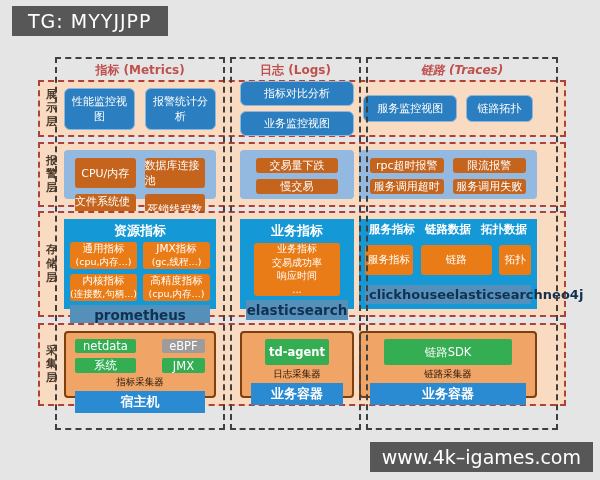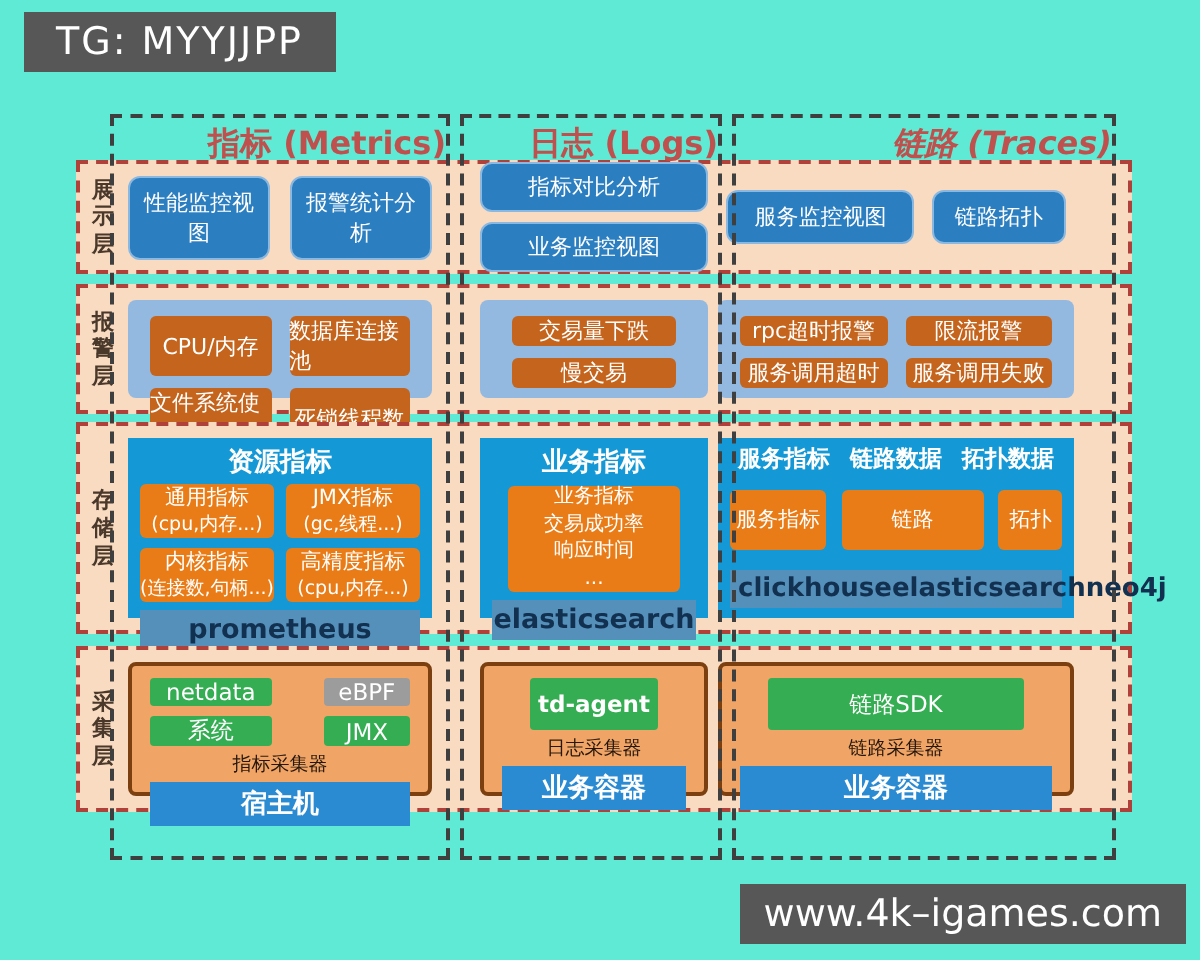--- a/index.html
+++ b/index.html
@@ -3,7 +3,7 @@
 <meta charset="utf-8">
 <style>
   html,body{margin:0;padding:0;background:#ffffff;}
-  .stage{position:relative;width:600px;height:480px;background:#5eead4;overflow:hidden;
+  .stage{position:relative;width:600px;height:480px;background:#e5e5e5;overflow:hidden;
          font-family:"DejaVu Sans","Liberation Sans",sans-serif;}
   .badge{position:absolute;left:12px;top:6px;background:#575757;color:#fff;
          font-size:19px;padding:4px 16px;letter-spacing:1px;}

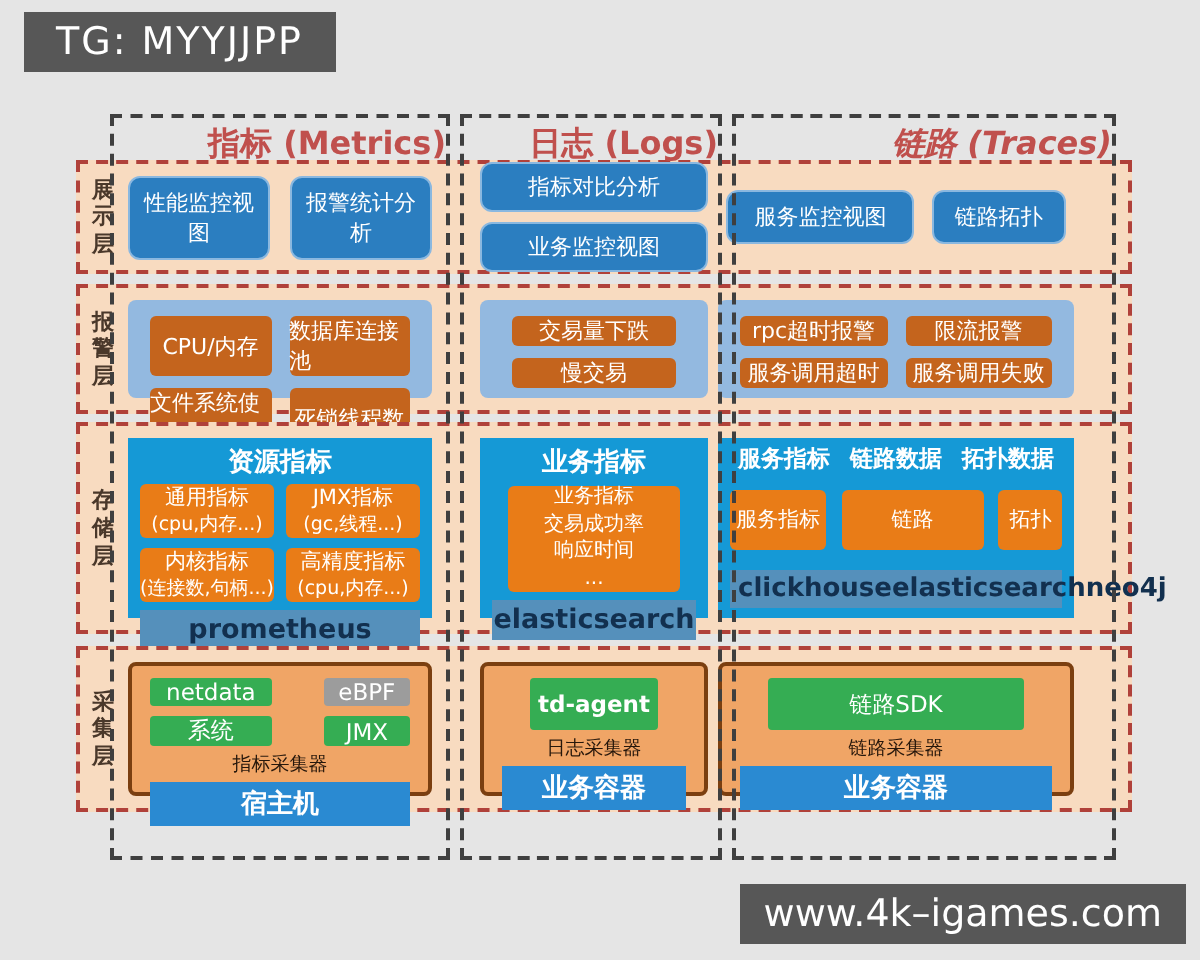--- a/index.html
+++ b/index.html
@@ -23,7 +23,7 @@
   .col{position:absolute;top:57px;height:373px;border:2px dashed #3f3f3f;
        box-sizing:border-box;z-index:5;pointer-events:none;}
   .col1{left:55px;width:170px;} .col2{left:230px;width:131px;} .col3{left:366px;width:192px;font-style:italic;}
-  .col-header{font-size:16px;font-weight:bold;color:#c0504d;text-align:right;margin-top:3px;}
+  .col-header{font-size:12px;font-weight:bold;color:#c0504d;text-align:center;margin-top:3px;}
   
   .r1m{display:flex;align-items:center;gap:10px;}
   .r1l{display:flex;flex-direction:column;justify-content:center;gap:5px;}

